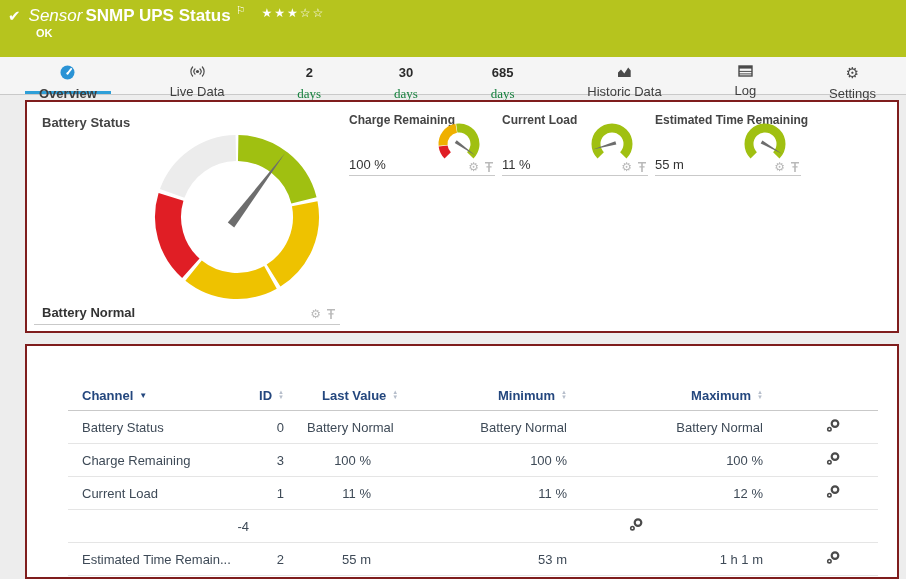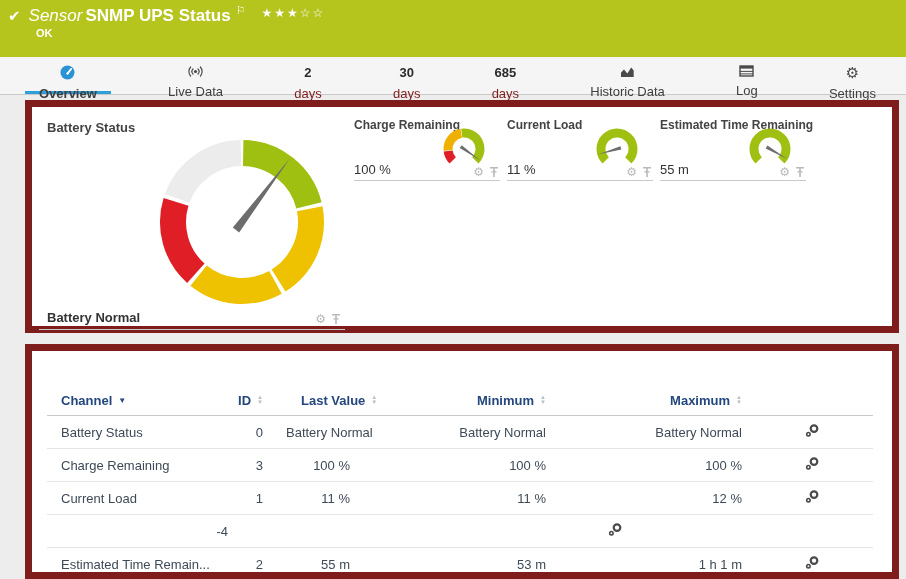--- a/index.html
+++ b/index.html
@@ -25,7 +25,7 @@
     padding:8px 14px; height:100%; cursor:pointer; border-bottom:3px solid transparent;flex-direction:column; }
   .tab.active { border-bottom-color:#2e9fd8; font-weight:700; }
   .tab .num { font-weight:700; color:#2b2b2b; }
-  .tab .day-lbl { color:#7f1d1d; }
+  .tab .day-lbl { color:#15803d;font-family:Liberation Serif, serif; }
   .tab .ticon { display:flex; align-items:center; }
   .tab .gear-glyph { font-size:15px; color:#4a4a4a; line-height:1; }
   

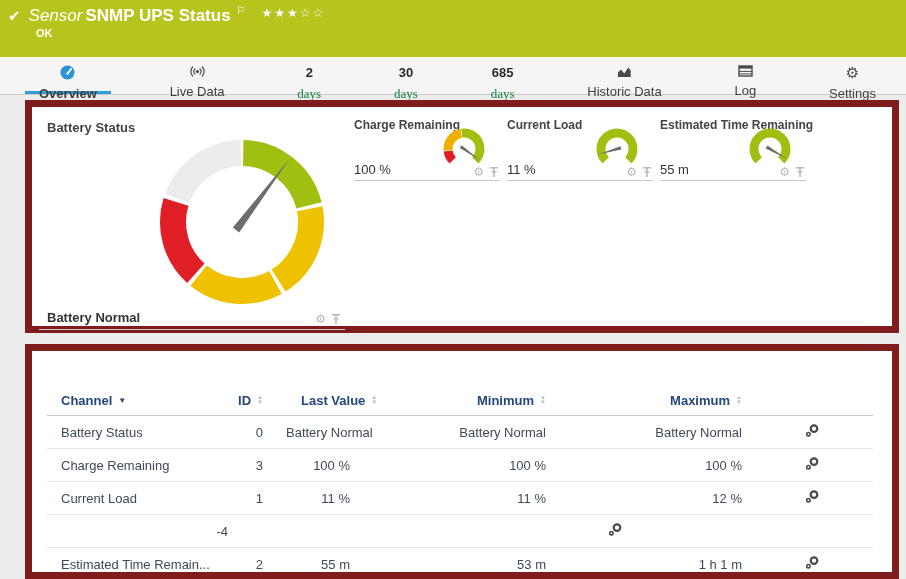--- a/index.html
+++ b/index.html
@@ -29,7 +29,7 @@
   .tab .ticon { display:flex; align-items:center; }
   .tab .gear-glyph { font-size:15px; color:#4a4a4a; line-height:1; }
   
-  .panel { position:absolute; background:#fff; border:7px solid #7f1d1d; }
+  .panel { position:absolute; background:#fff; border:2px solid #7f1d1d; }
   #gauges-panel { left:25px; top:100px; width:874px; height:233px; }
   #table-panel  { left:25px; top:344px; width:874px; height:235px; }
   

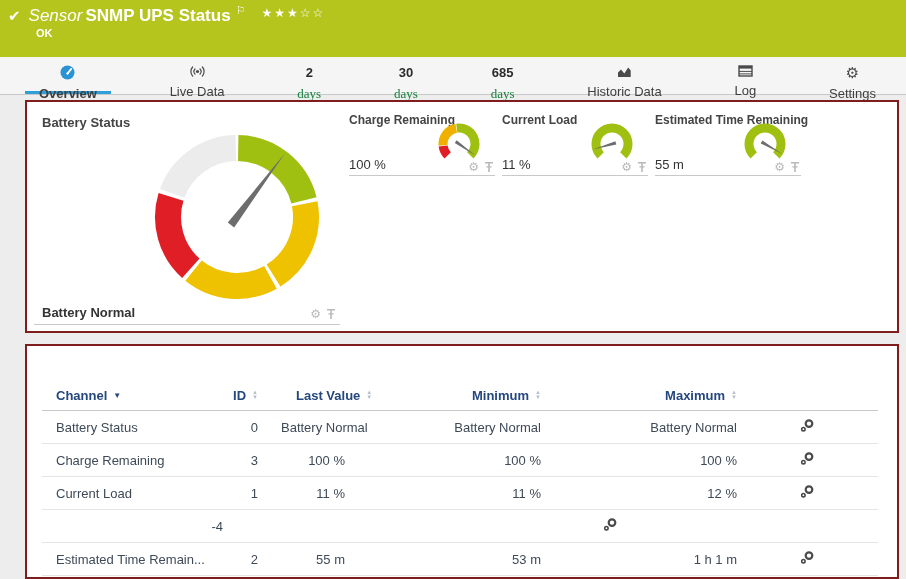--- a/index.html
+++ b/index.html
@@ -45,7 +45,7 @@
   .scell .g-value { left:0; bottom:3px; font-weight:400; }
   .scell .g-icons { right:1px; bottom:2px; }
   
-  .tbl { position:absolute; left:15px; top:34px; right:19px; font-size:13px; color:#3e4a57; }
+  .tbl { position:absolute; left:41px; top:34px; right:19px; font-size:13px; color:#3e4a57; }
   .trow { display:grid; grid-template-columns:185px 35px 120px 180px 197px 1fr;
     align-items:center; height:33px; border-bottom:1px solid #e5e5e5; }
   .trow.thead { height:31px; border-bottom:1px solid #c9c9c9; color:#24477e; font-weight:700; }

